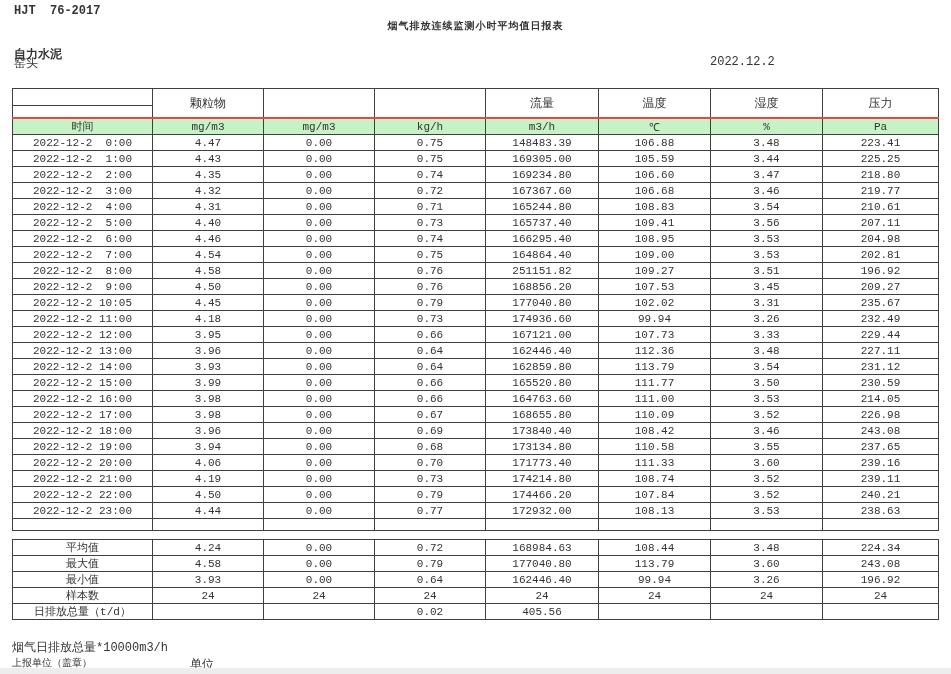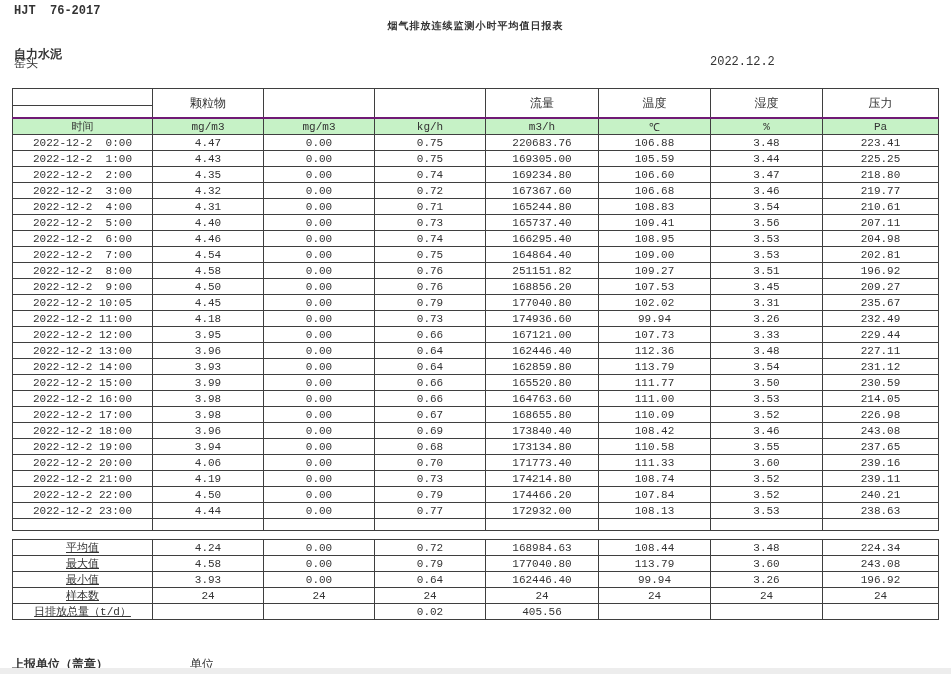--- a/index.html
+++ b/index.html
@@ -33,7 +33,7 @@
   }
   tr.group-row  td { height: 16px; font-size: 12px; }
   tr.group-row2 td { height: 11px; }
-  tr.unit-row   td { background: #c6f2c6; border-top: 2px solid #701a75; height: 15px; }
+  tr.unit-row   td { background: #c6f2c6; border-top: 2px solid #ef4444; height: 15px; }
   tr.empty-row  td { height: 11px; }
 
   .summary-gap { height: 8px; }

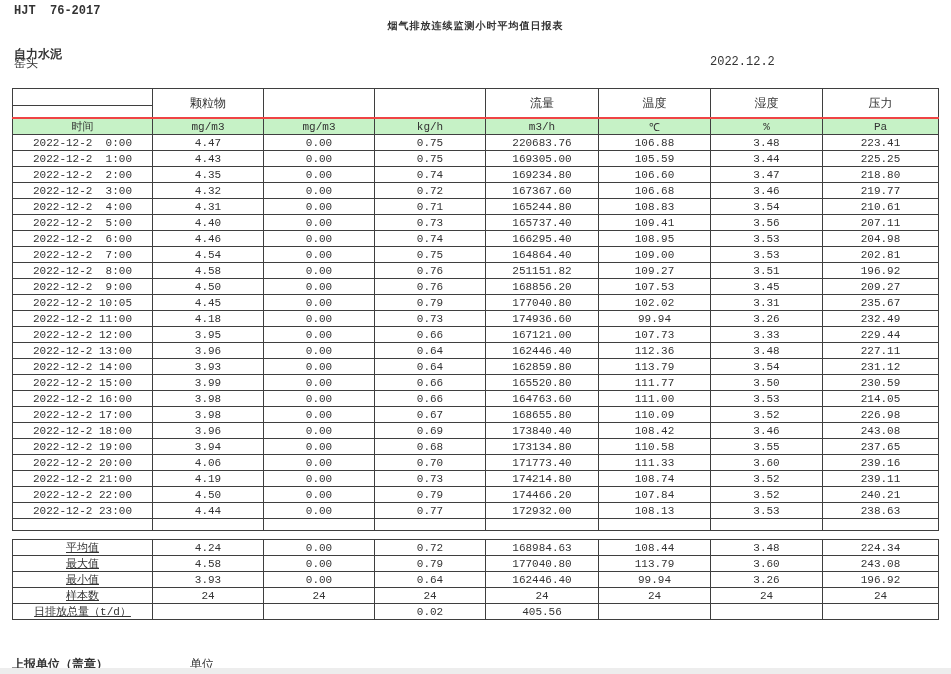--- a/index.html
+++ b/index.html
@@ -100,7 +100,7 @@
             <td>4.47</td>
             <td>0.00</td>
             <td>0.75</td>
-            <td>220683.76</td>
+            <td>148483.39</td>
             <td>106.88</td>
             <td>3.48</td>
             <td>223.41</td>

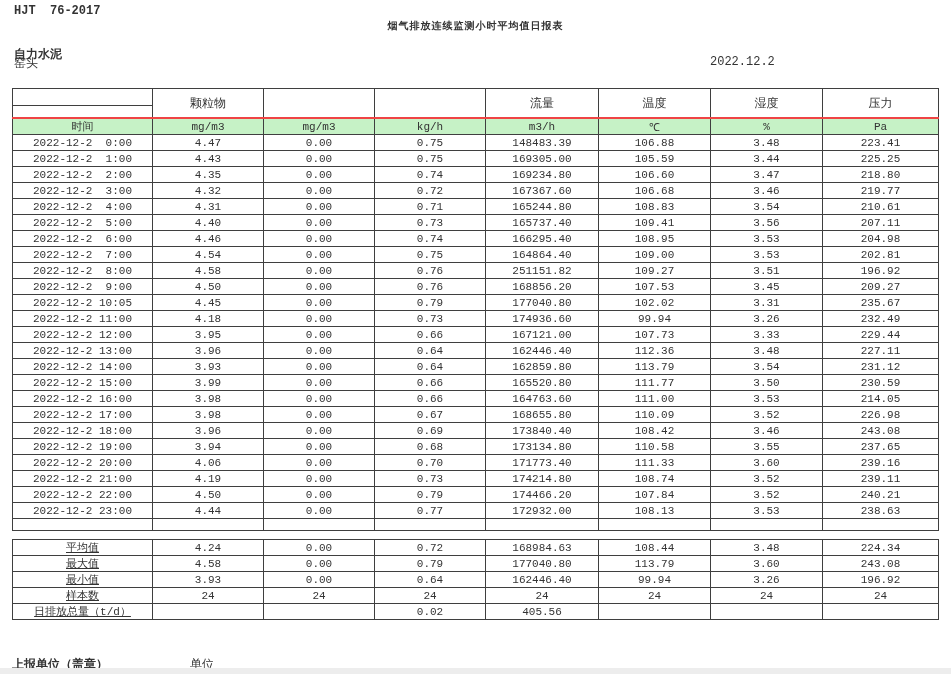--- a/index.html
+++ b/index.html
@@ -37,7 +37,7 @@
   tr.empty-row  td { height: 11px; }
 
   .summary-gap { height: 8px; }
-  .sum-label { text-decoration: underline; }
+  .sum-label { }
 
   .footer-note  { position: absolute; top: 639px; left: 12px; font-size: 12px; }
   .footer-line2 { position: absolute; top: 656px; left: 12px; font-size: 12px; font-weight: bold; }

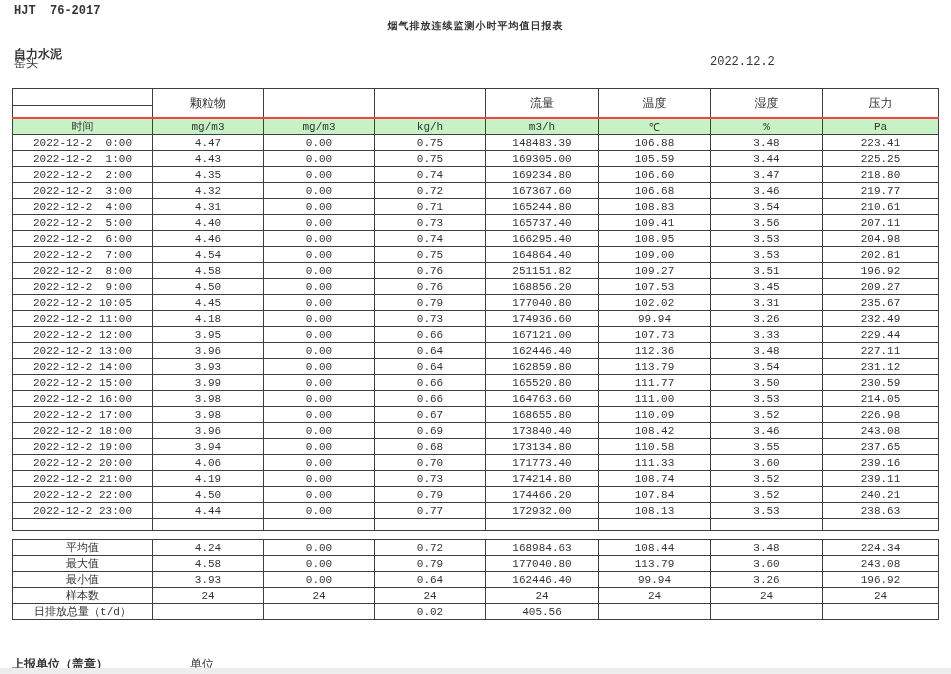--- a/index.html
+++ b/index.html
@@ -419,6 +419,7 @@
 
   </div>
 
+  <div class="footer-note">烟气日排放总量*10000m3/h</div>
   <div class="footer-line2">上报单位（盖章）</div>
   <div class="footer-unit">单位</div>
 

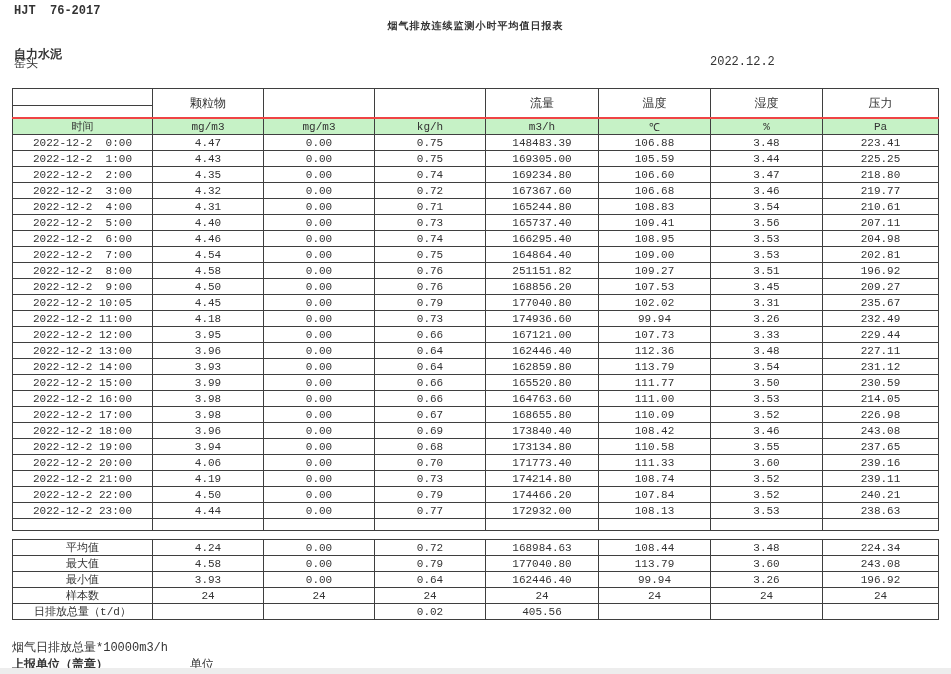--- a/index.html
+++ b/index.html
@@ -40,7 +40,7 @@
   .sum-label { }
 
   .footer-note  { position: absolute; top: 639px; left: 12px; font-size: 12px; }
-  .footer-line2 { position: absolute; top: 656px; left: 12px; font-size: 12px; font-weight: bold; }
+  .footer-line2 { position: absolute; top: 656px; left: 12px; font-size: 10px; }
   .footer-unit  { position: absolute; top: 656px; left: 190px; font-size: 12px; }
 
   .edge-strip { position: absolute; bottom: 0; left: 0; width: 100%; height: 6px; background: #ededed; }

